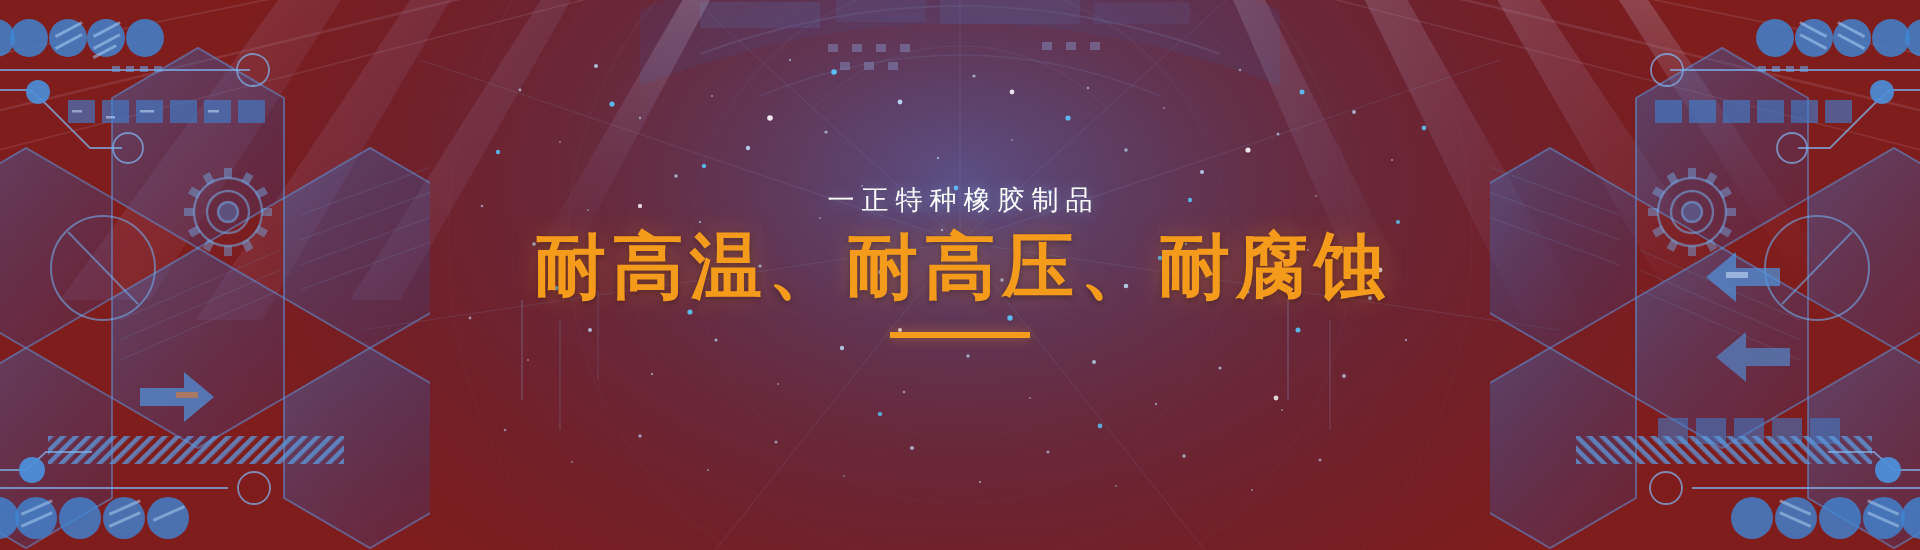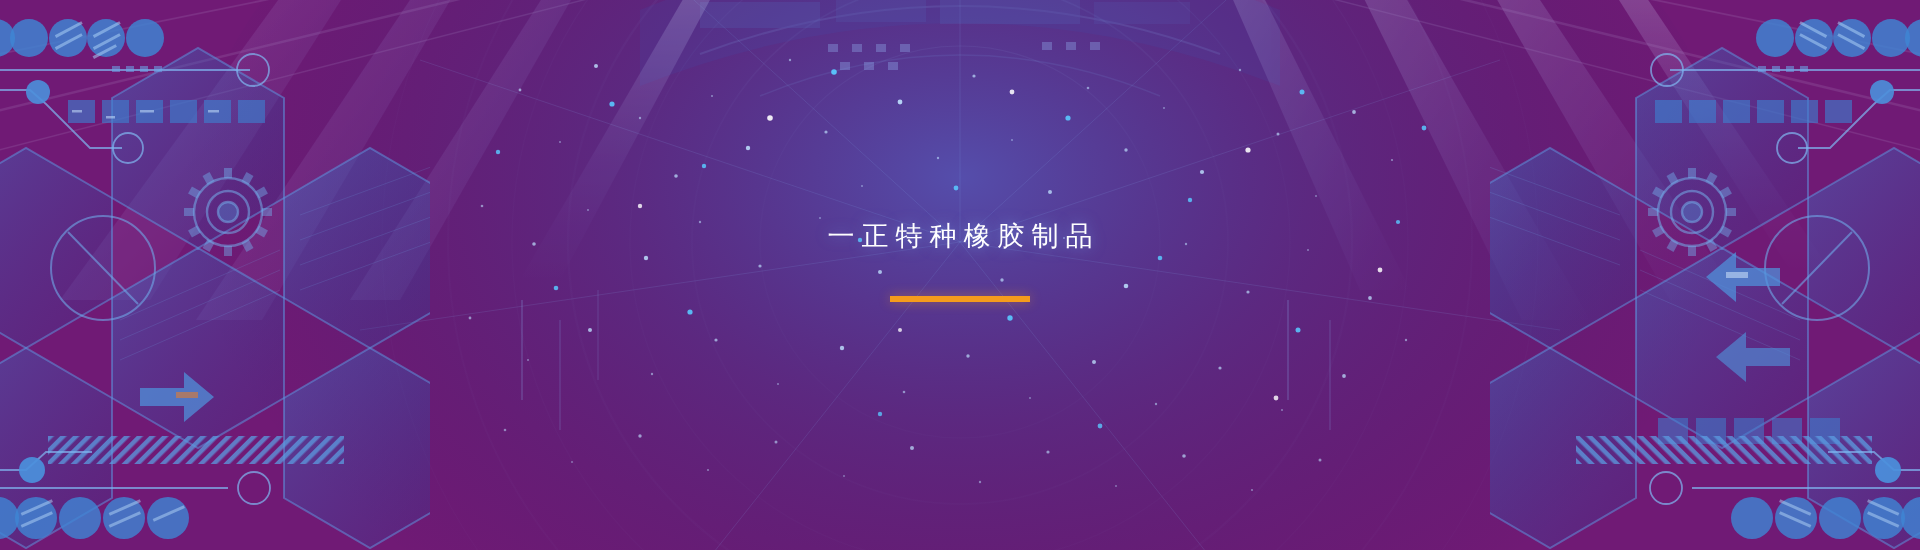--- a/index.html
+++ b/index.html
@@ -12,7 +12,7 @@
       radial-gradient(ellipse 760px 520px at 50% 42%, rgba(44,86,190,0.55) 0%, rgba(24,52,150,0.30) 45%, rgba(12,28,95,0) 75%),
       radial-gradient(ellipse 1300px 700px at 50% 50%, #16357f 0%, #112a६e 40%, #0b1c58 72%, #091545 100%),
       linear-gradient(180deg,#0c2068 0%,#102a7a 30%,#0e2468 65%,#0a1750 100%);
-    background-color:#701a75;
+    background-color:#7f1d1d;
   }
 
   

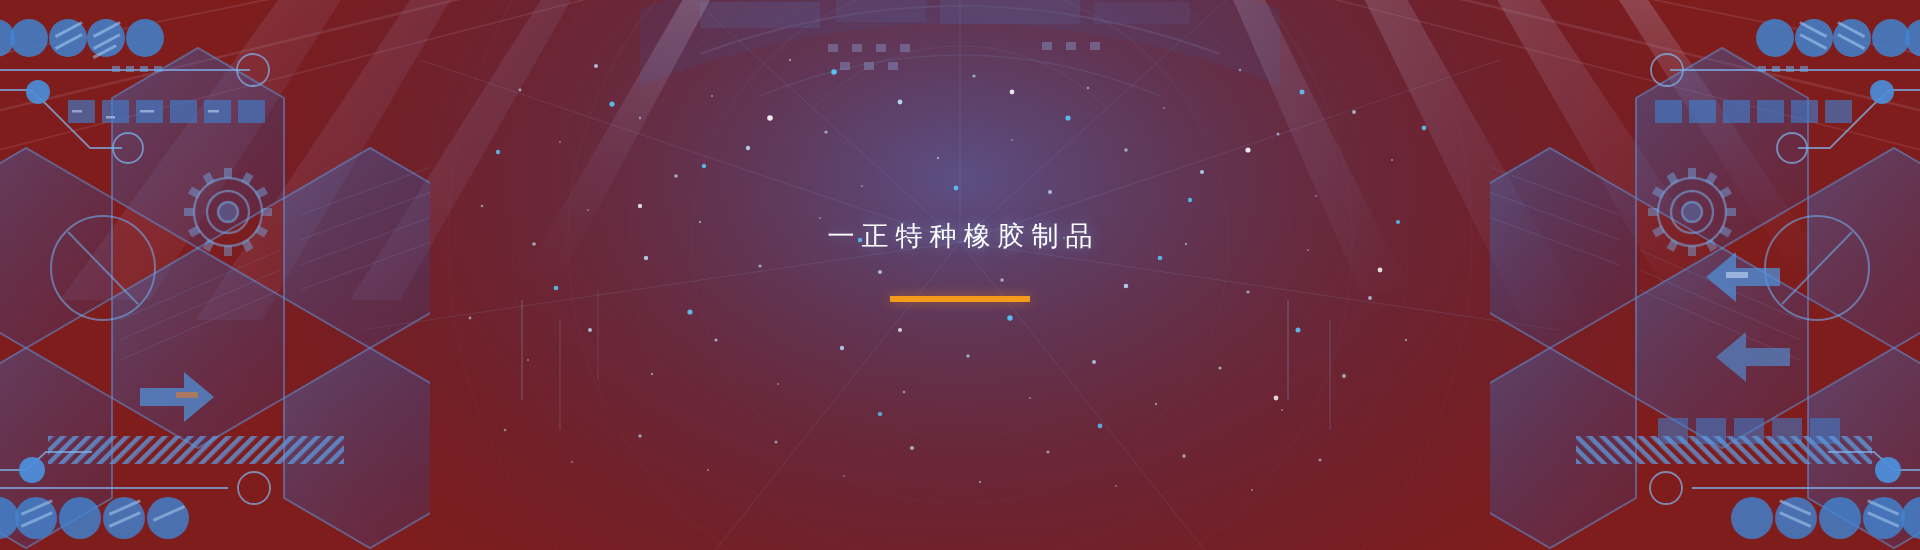--- a/index.html
+++ b/index.html
@@ -535,6 +535,7 @@
 
   <div class="content">
     <p class="eyebrow">一正特种橡胶制品</p>
+    <h1 class="headline">耐高温、耐高压、耐腐蚀</h1>
     <div class="divider"></div>
   </div>
 

